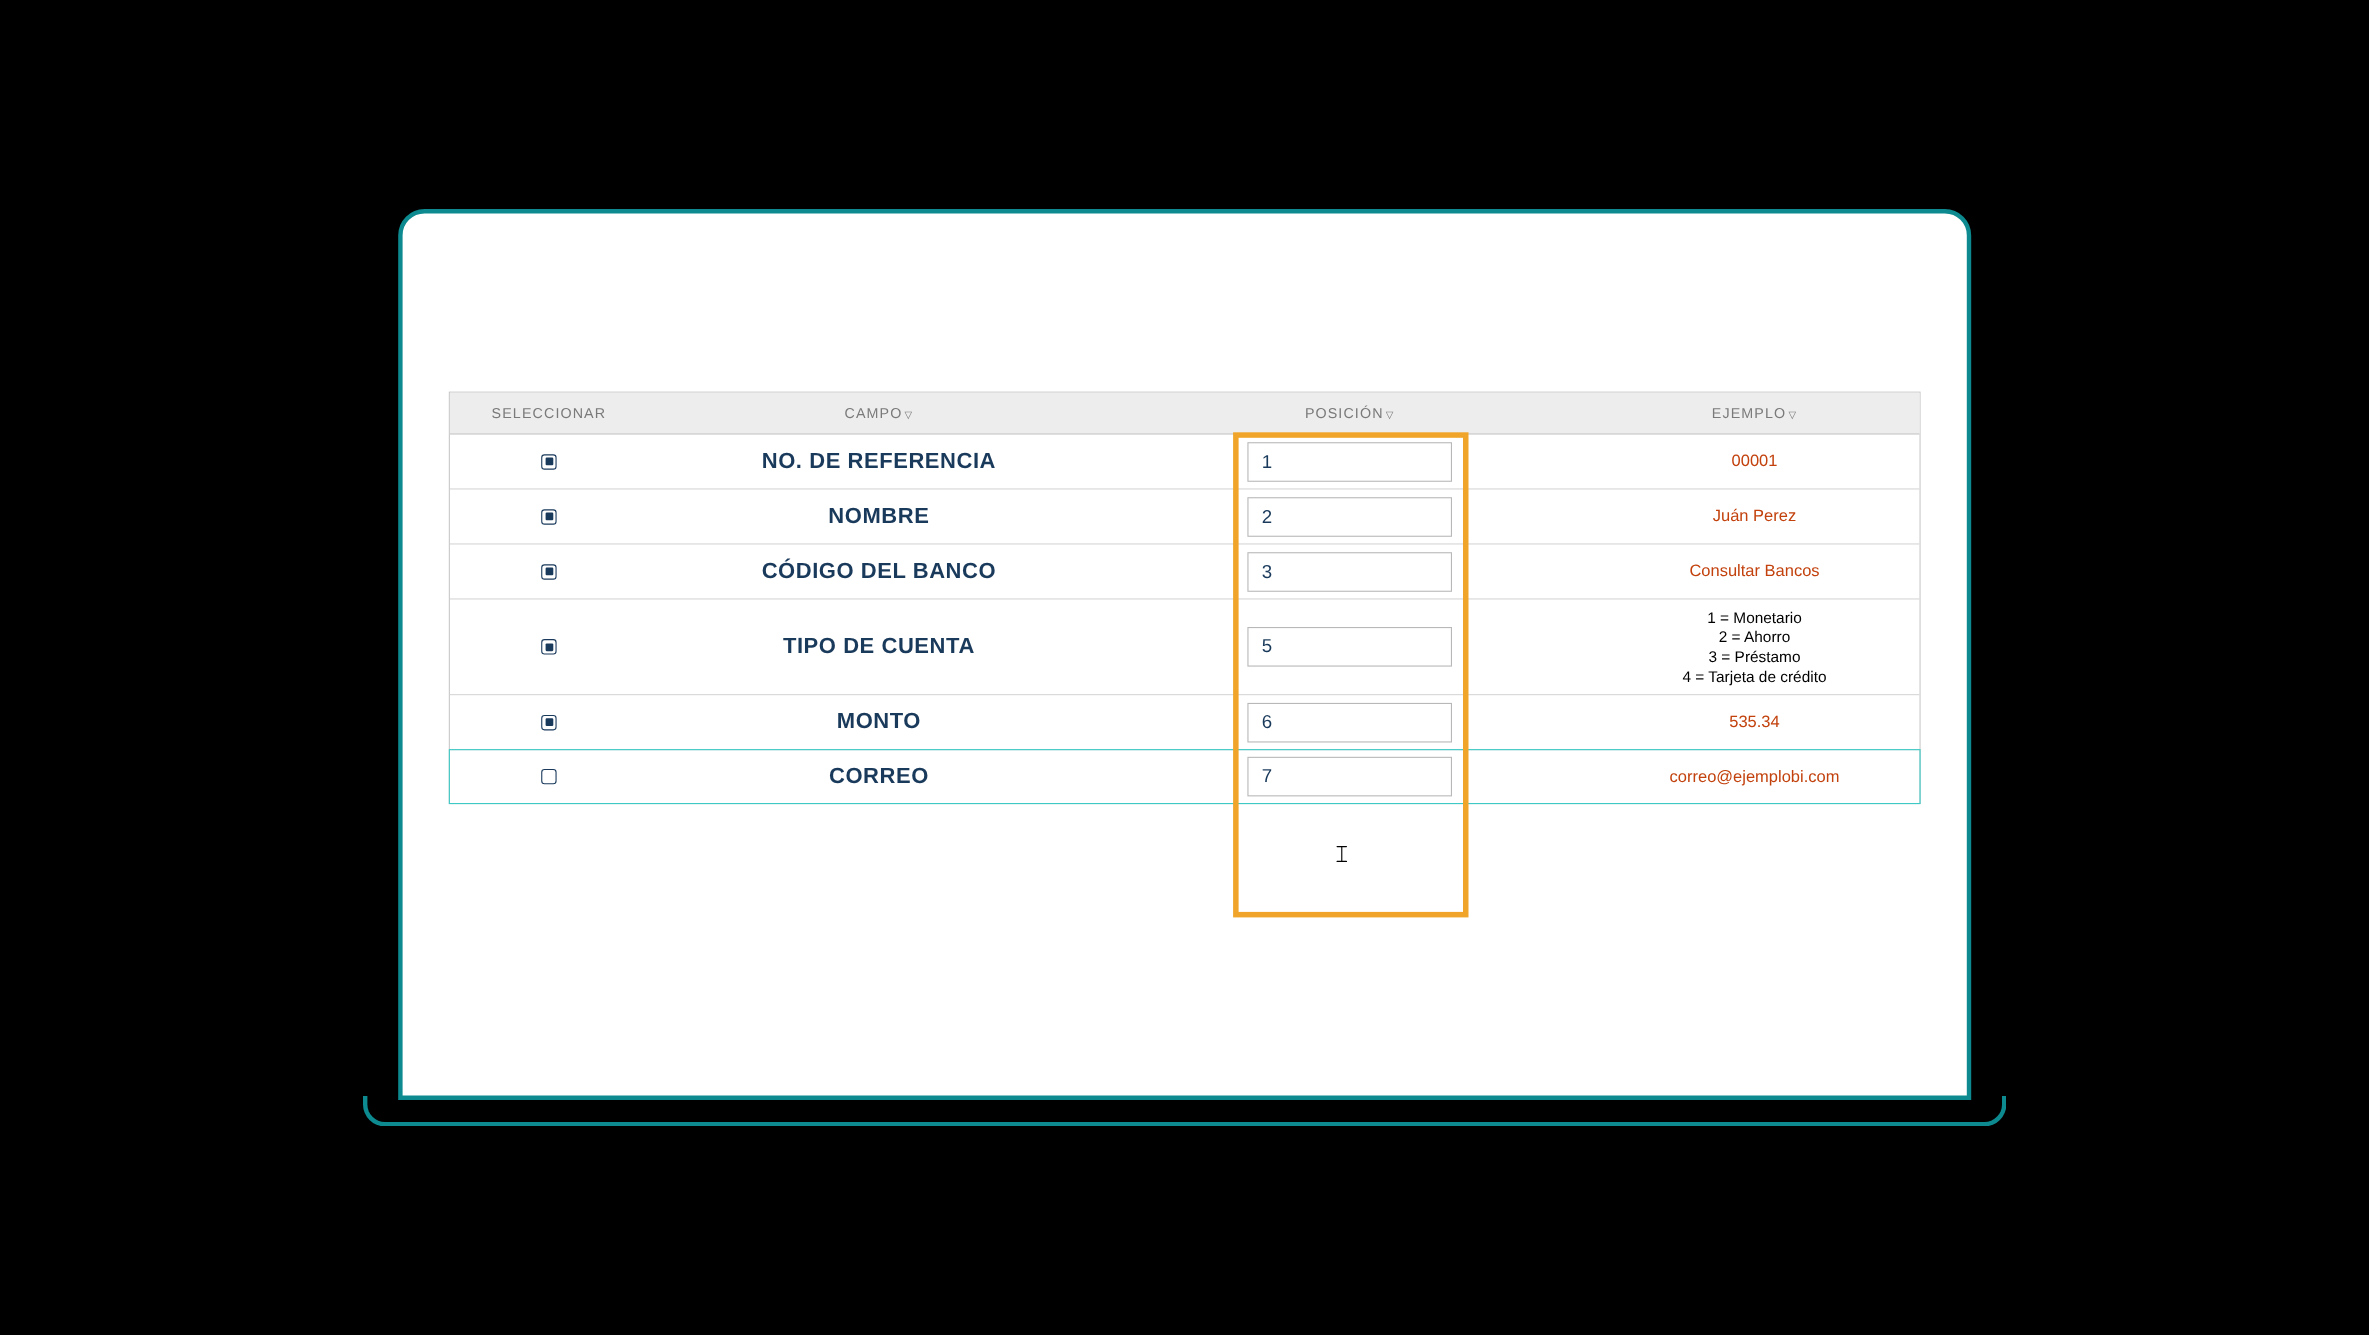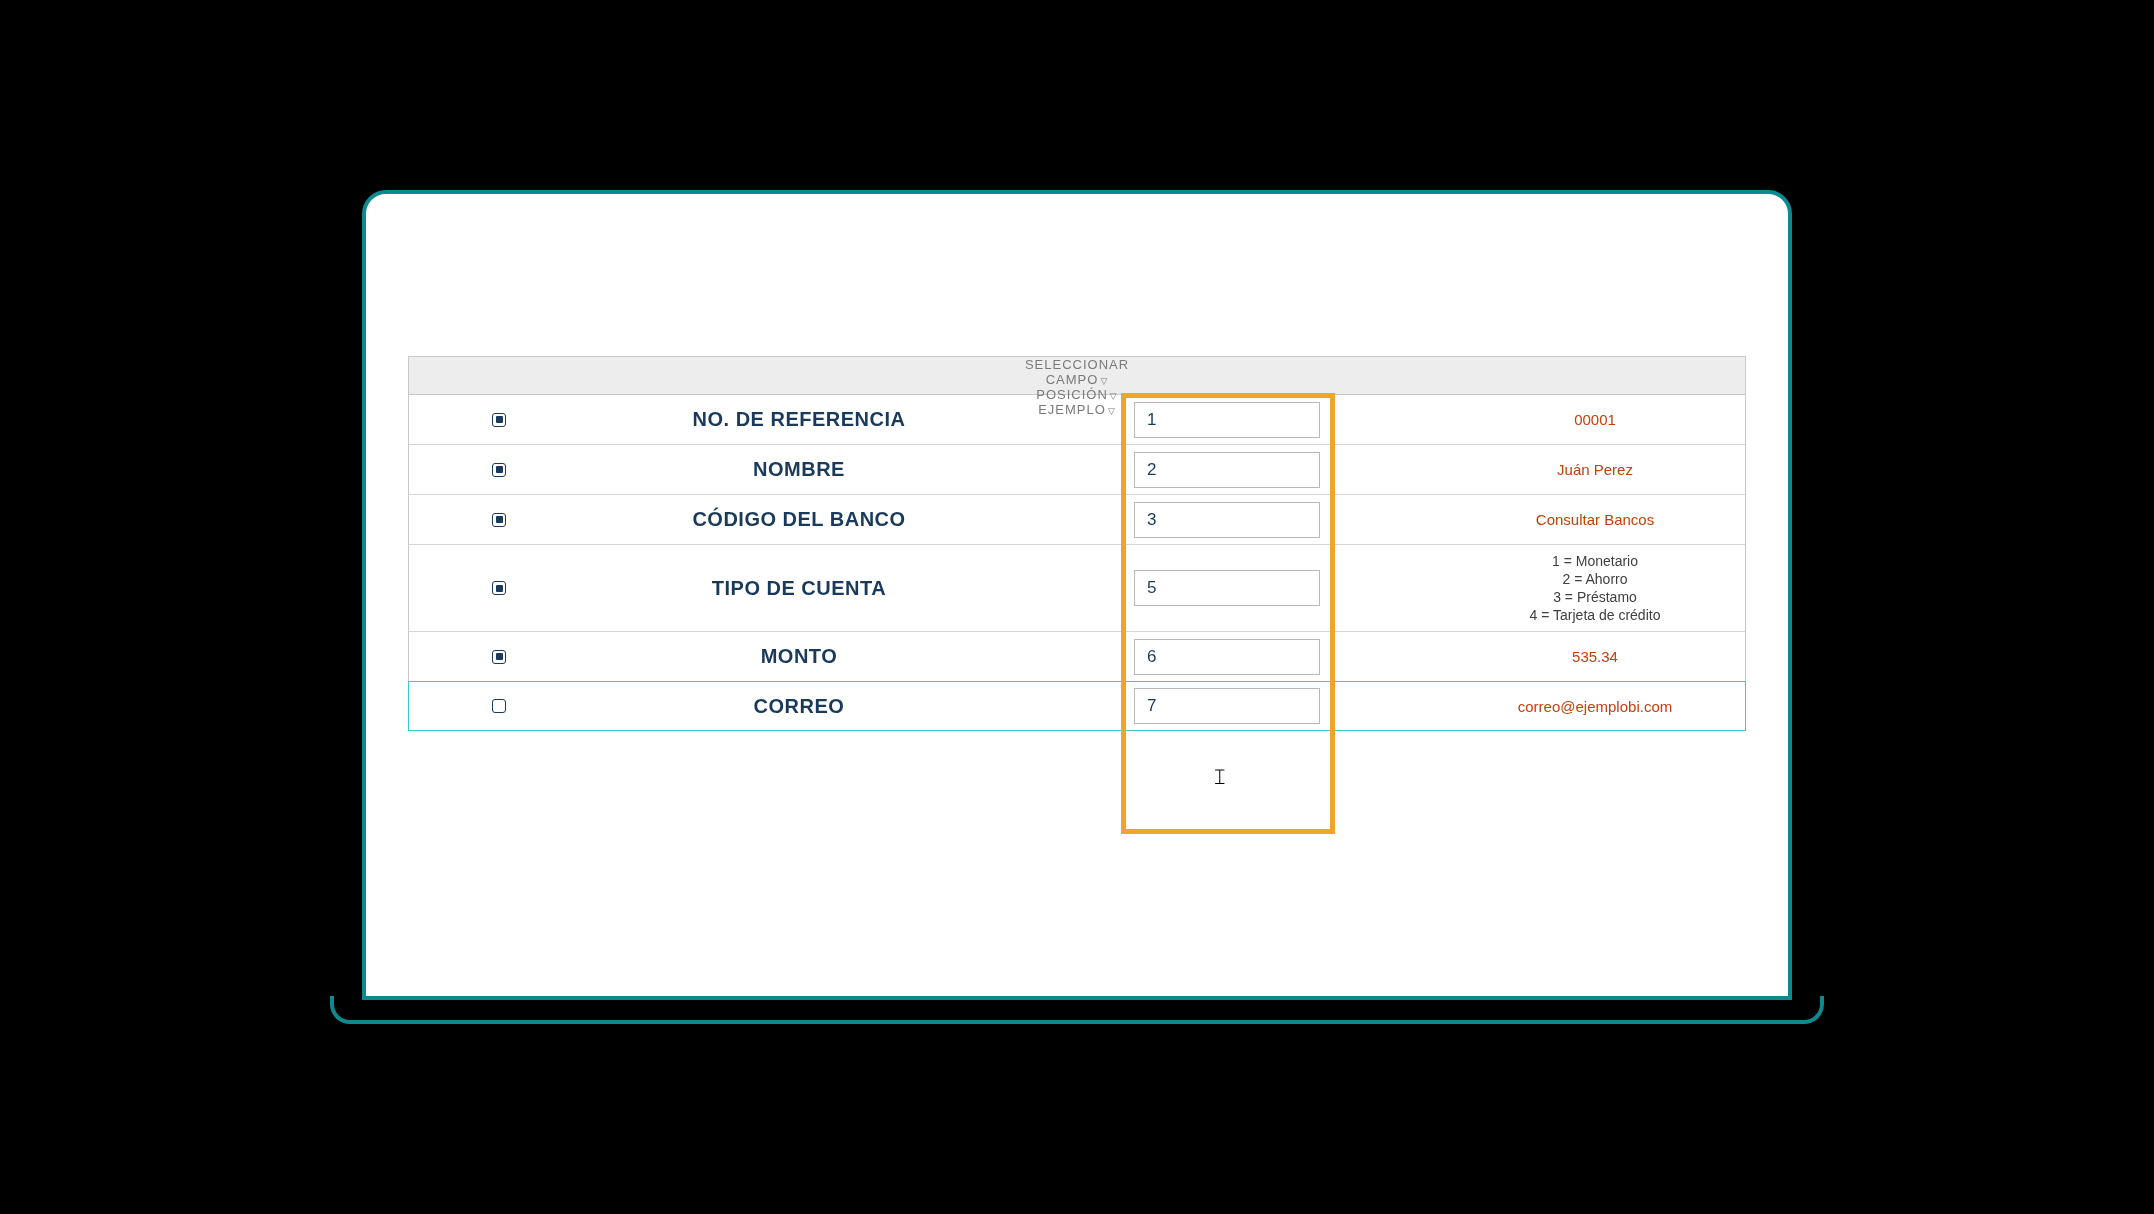--- a/index.html
+++ b/index.html
@@ -52,7 +52,6 @@
       color: #7a7a7a;
       height: 38px;
       align-items: center;
-      flex-direction: column;
     }
     .col-select { width: 180px; text-align: center; }
     .col-campo { width: 420px; text-align: center; position: relative; }

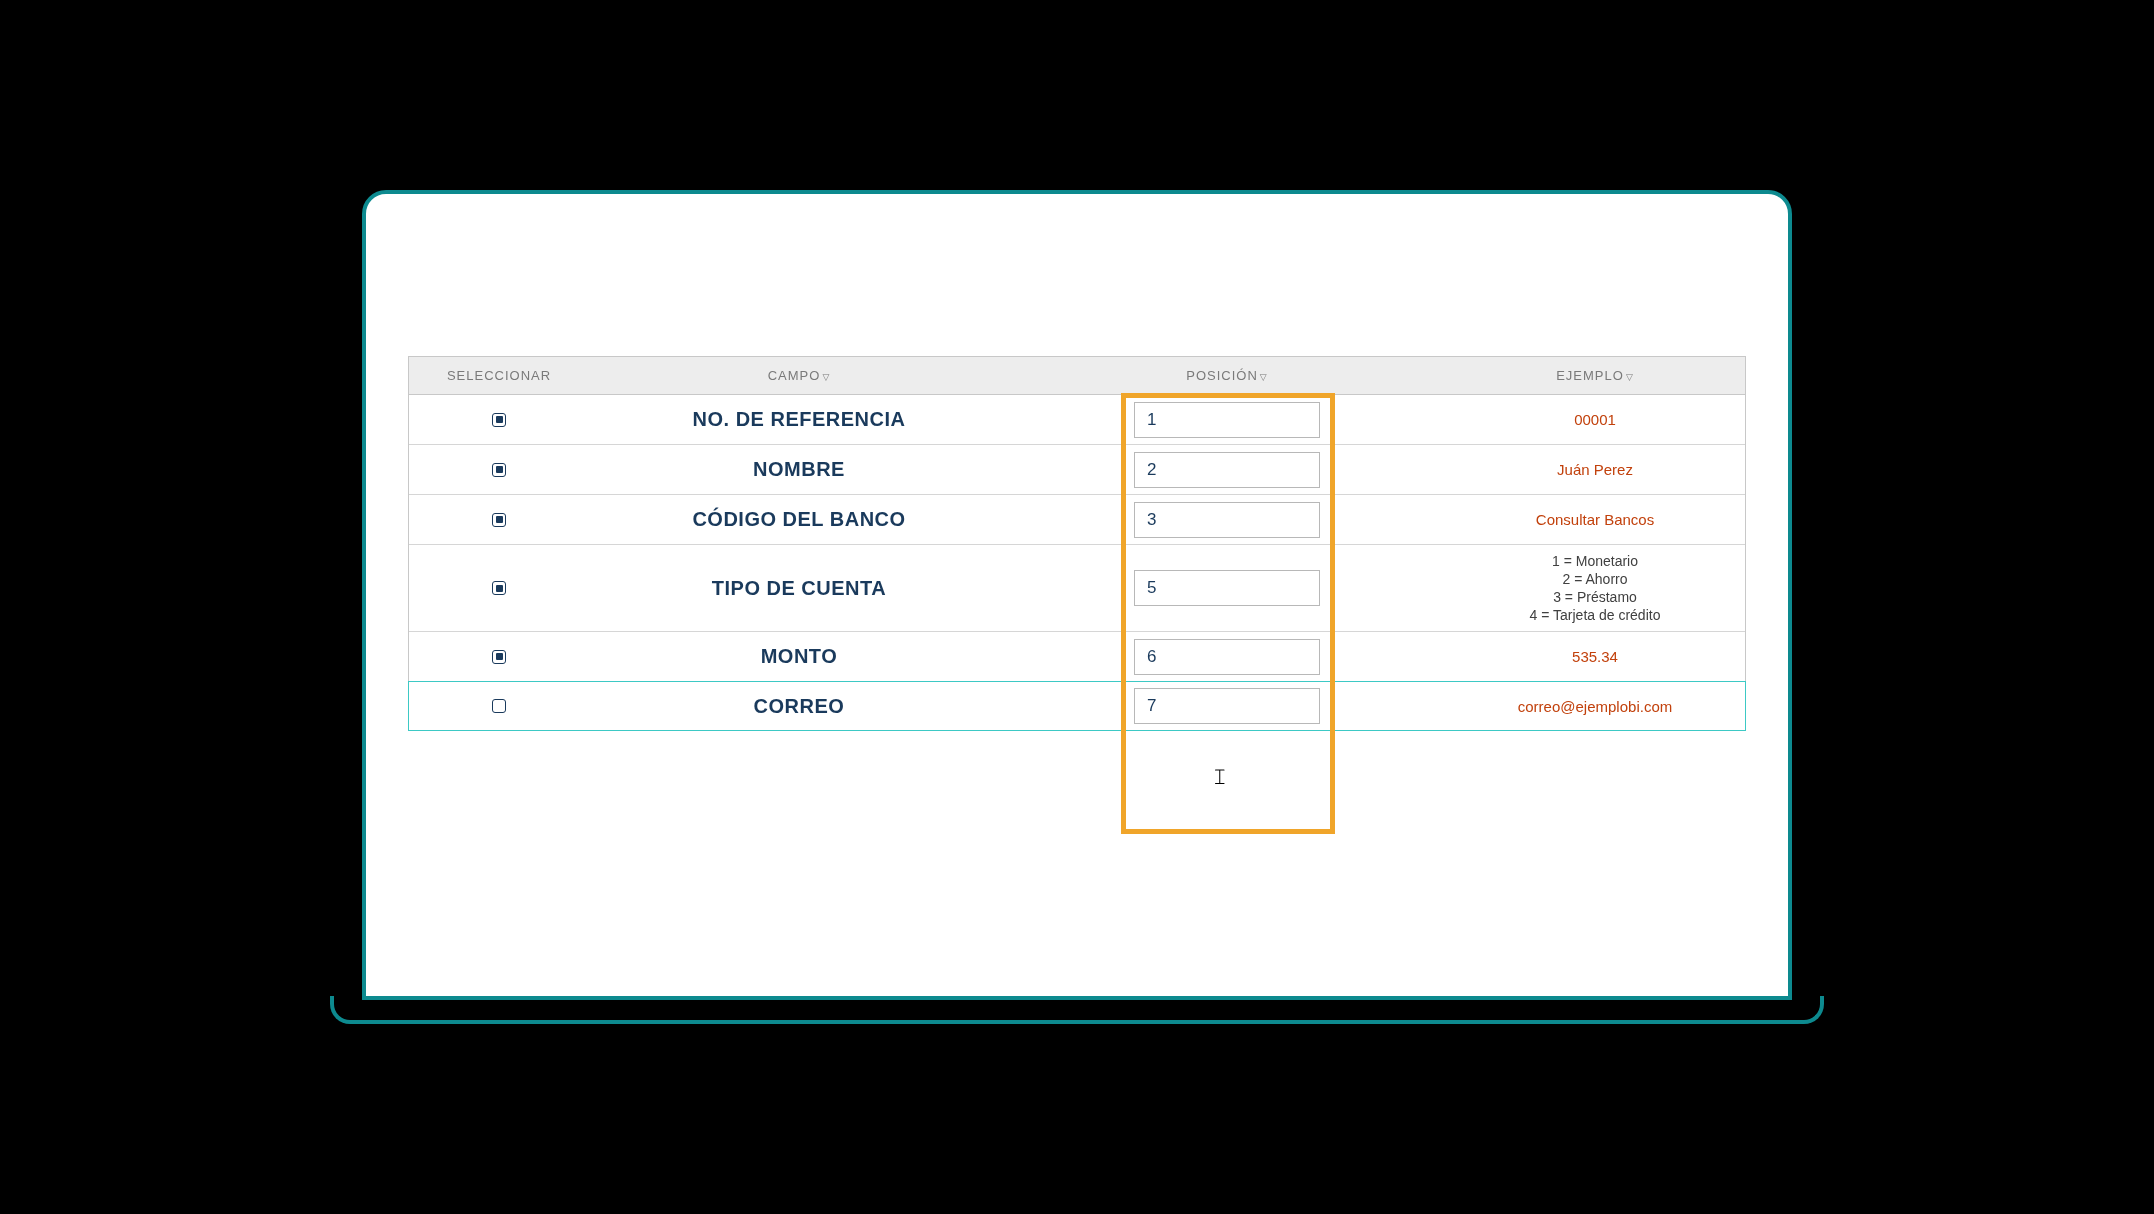--- a/index.html
+++ b/index.html
@@ -125,7 +125,7 @@
       gap: 2px;
       padding: 8px 0;
     }
-    .ejemplo-multi span { display: block; color: #404040; font-size: 14px; }
+    .ejemplo-multi span { display: block; color: #000000; font-size: 14px; }
     .highlight-box {
       position: absolute;
       border: 5px solid #f0a52a;

